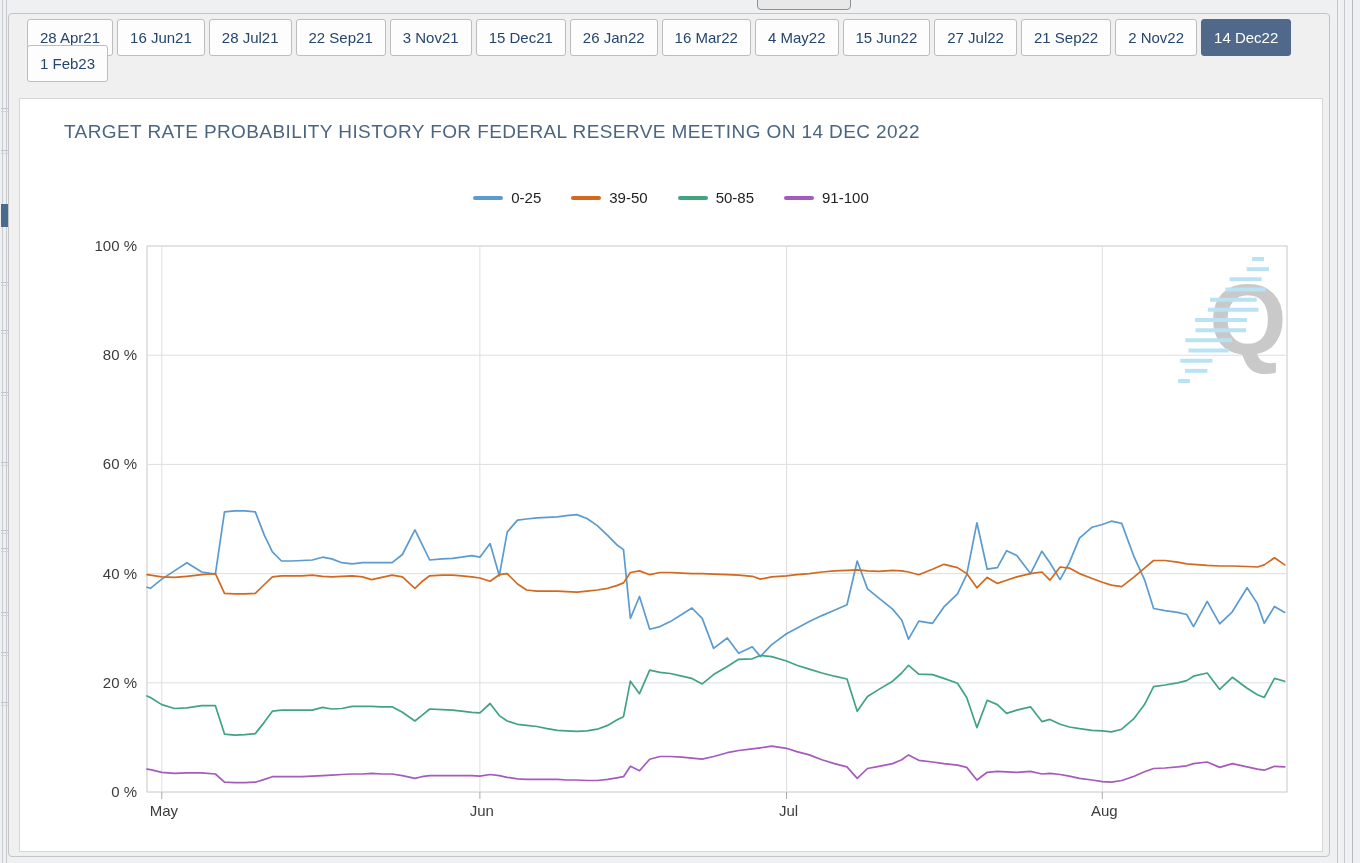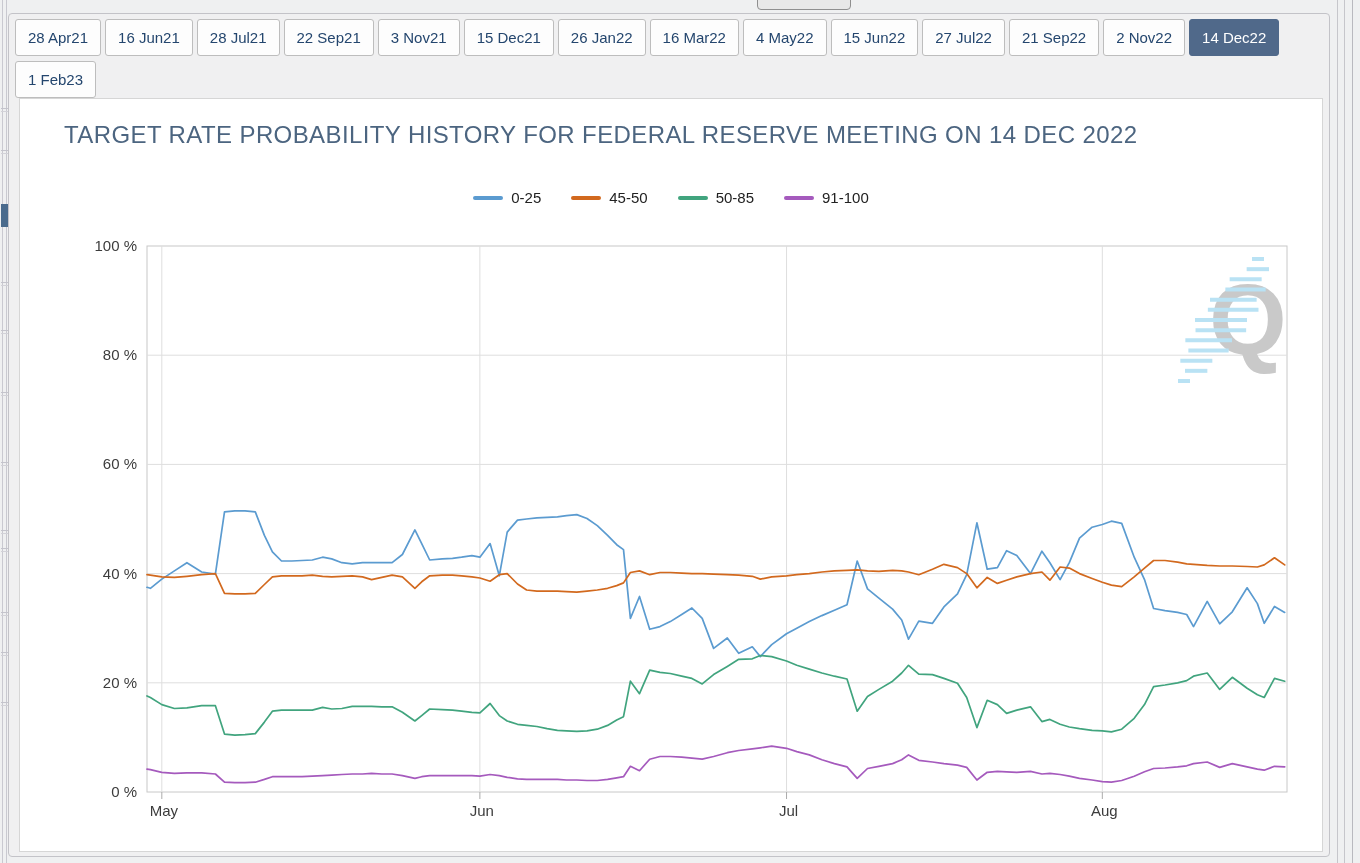--- a/index.html
+++ b/index.html
@@ -25,7 +25,7 @@
     background:#f0f0f1;border:1px solid #c3c3c8;border-radius:4px;}
 
   .tabrow{position:absolute;left:6px;right:6px;height:38px;white-space:nowrap;}
-  #tabrow1{top:5px;}
+  #tabrow1{top:5px;margin-left:12px;}
   #tabrow2{top:47px;}
   .tab{display:inline-block;box-sizing:border-box;height:37px;line-height:35px;padding:0 12px;
     margin-right:4px;background:#fdfdfd;border:1px solid #bdbdbd;border-radius:3px;

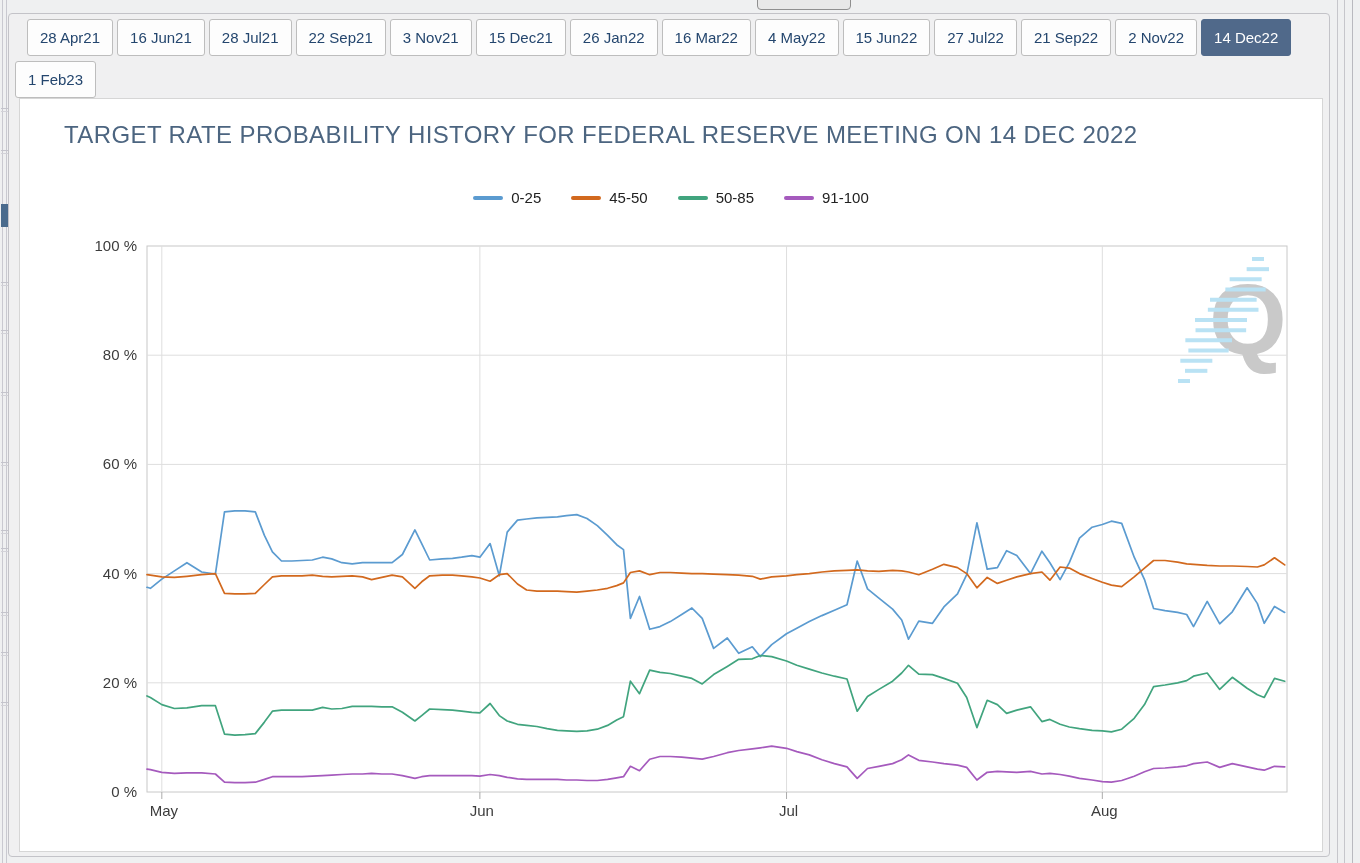--- a/index.html
+++ b/index.html
@@ -26,7 +26,7 @@
 
   .tabrow{position:absolute;left:6px;right:6px;height:38px;white-space:nowrap;}
   #tabrow1{top:5px;margin-left:12px;}
-  #tabrow2{top:47px;}
+  #tabrow2{top:31px;margin-left:12px;}
   .tab{display:inline-block;box-sizing:border-box;height:37px;line-height:35px;padding:0 12px;
     margin-right:4px;background:#fdfdfd;border:1px solid #bdbdbd;border-radius:3px;
     color:#24466e;font-size:15px;cursor:pointer;vertical-align:top;}

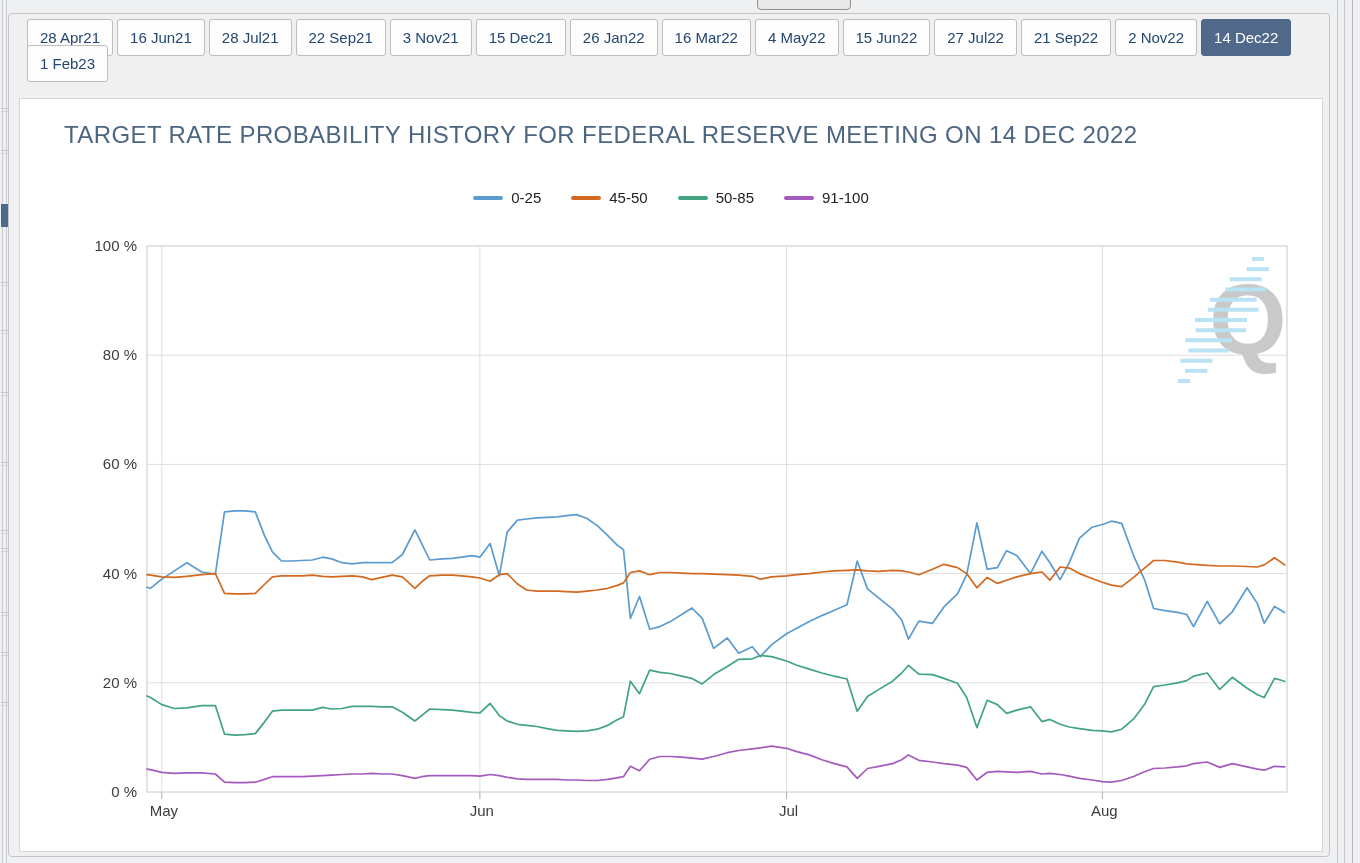--- a/index.html
+++ b/index.html
@@ -35,7 +35,7 @@
   
   .panel{position:absolute;left:10px;top:84px;width:1304px;height:754px;box-sizing:border-box;
     background:#ffffff;border:1px solid #d6d6d6;}
-  .chart-title{position:absolute;left:44px;top:22px;margin:0;font-size:24px;font-weight:400;
+  .chart-title{position:absolute;left:44px;top:22px;margin:0;font-size:19px;font-weight:400;
     letter-spacing:0.4px;color:#4c6580;white-space:nowrap;}
   .legend{position:absolute;left:0;top:90px;width:100%;display:flex;justify-content:center;
     align-items:center;gap:30px;}

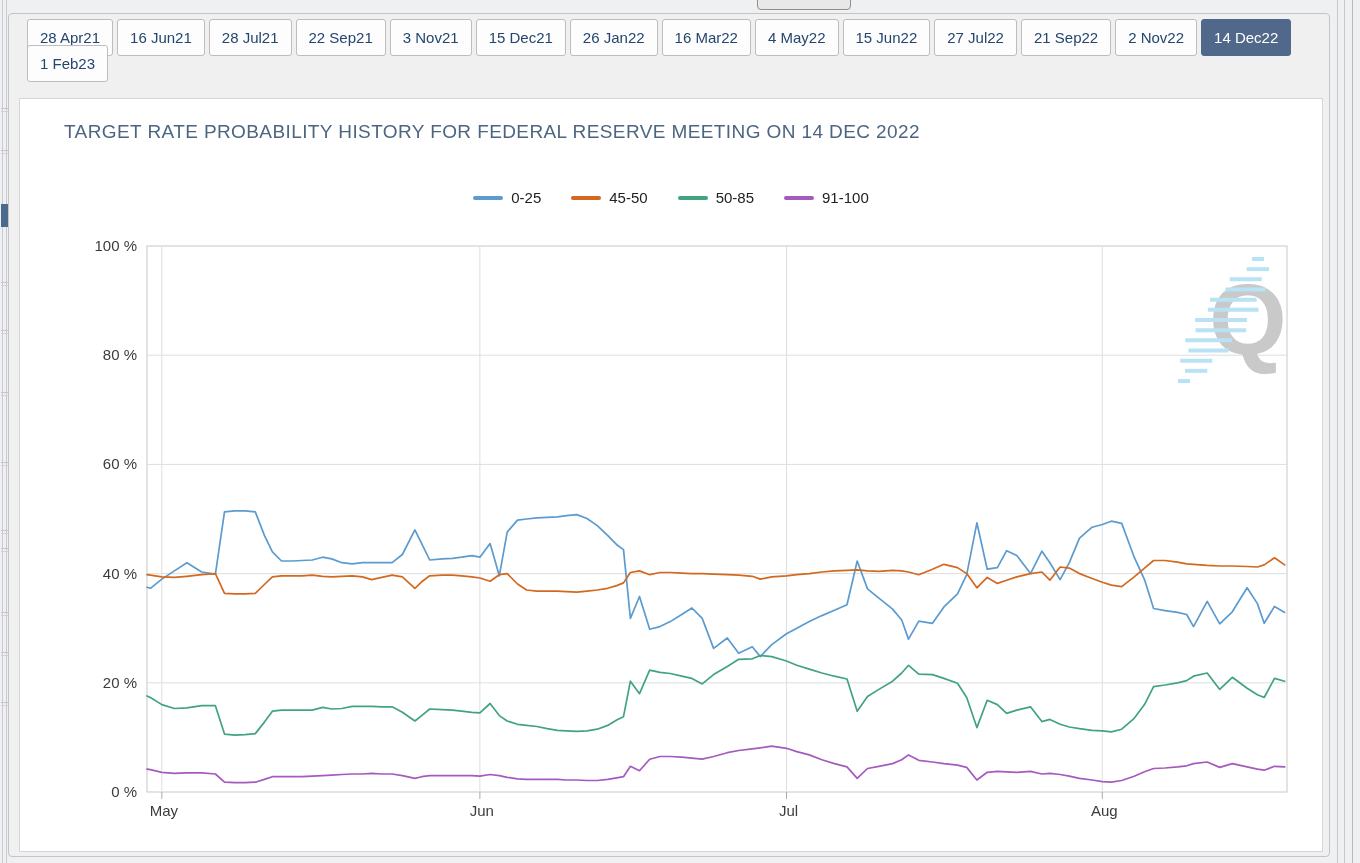--- a/index.html
+++ b/index.html
@@ -84,7 +84,7 @@
           </div>
           <div class="legend-item">
             <span class="legend-swatch" style="background: rgb(210, 105, 30);"></span>
-            <span class="legend-label">45-50</span>
+            <span class="legend-label">39-50</span>
           </div>
           <div class="legend-item">
             <span class="legend-swatch" style="background: rgb(65, 164, 126);"></span>

